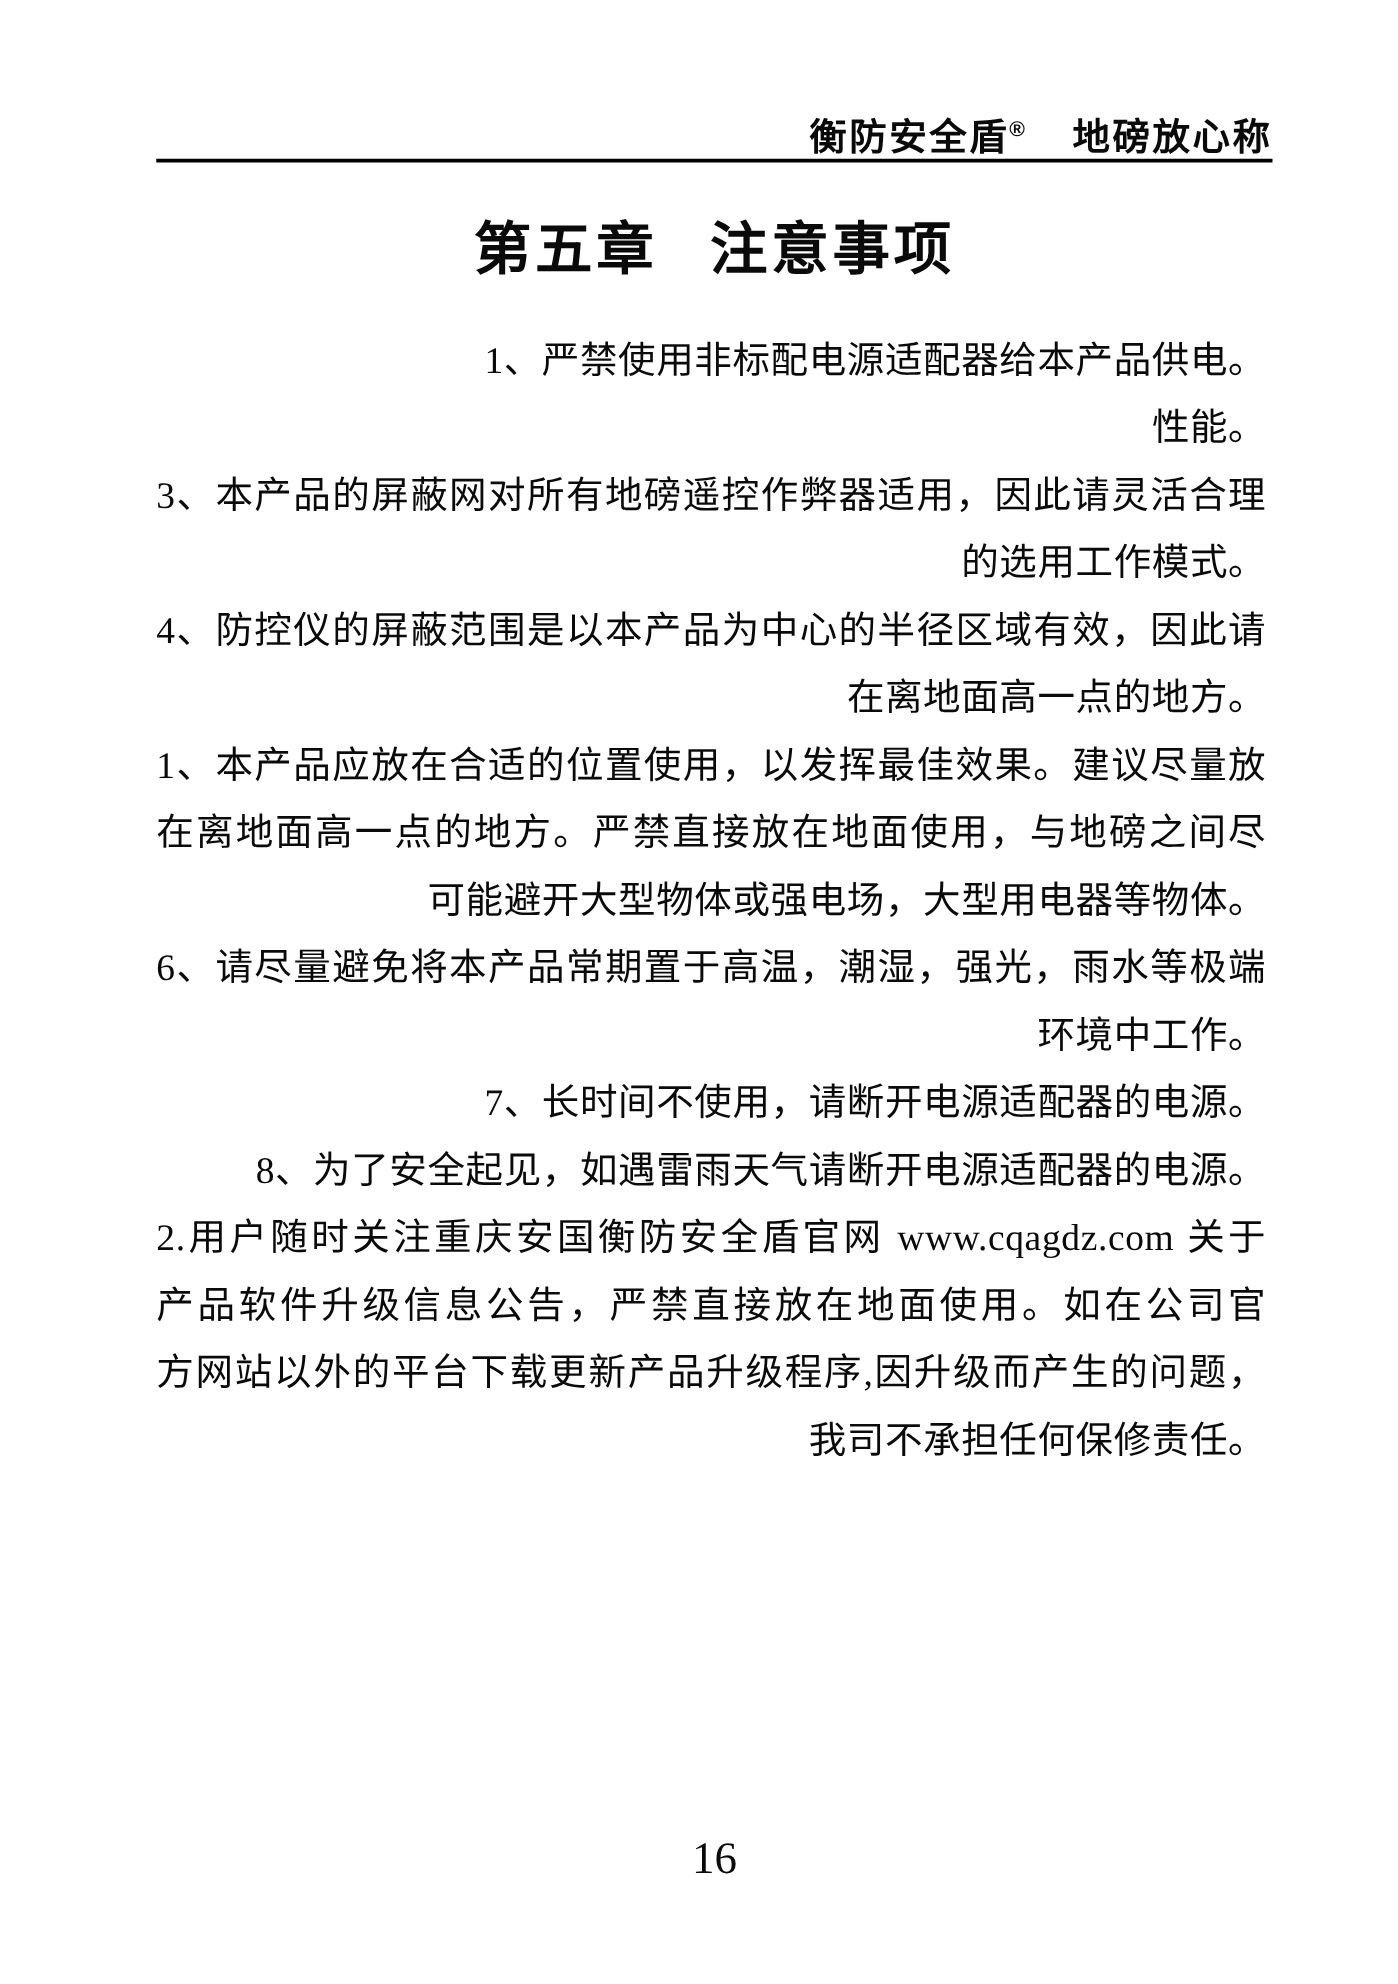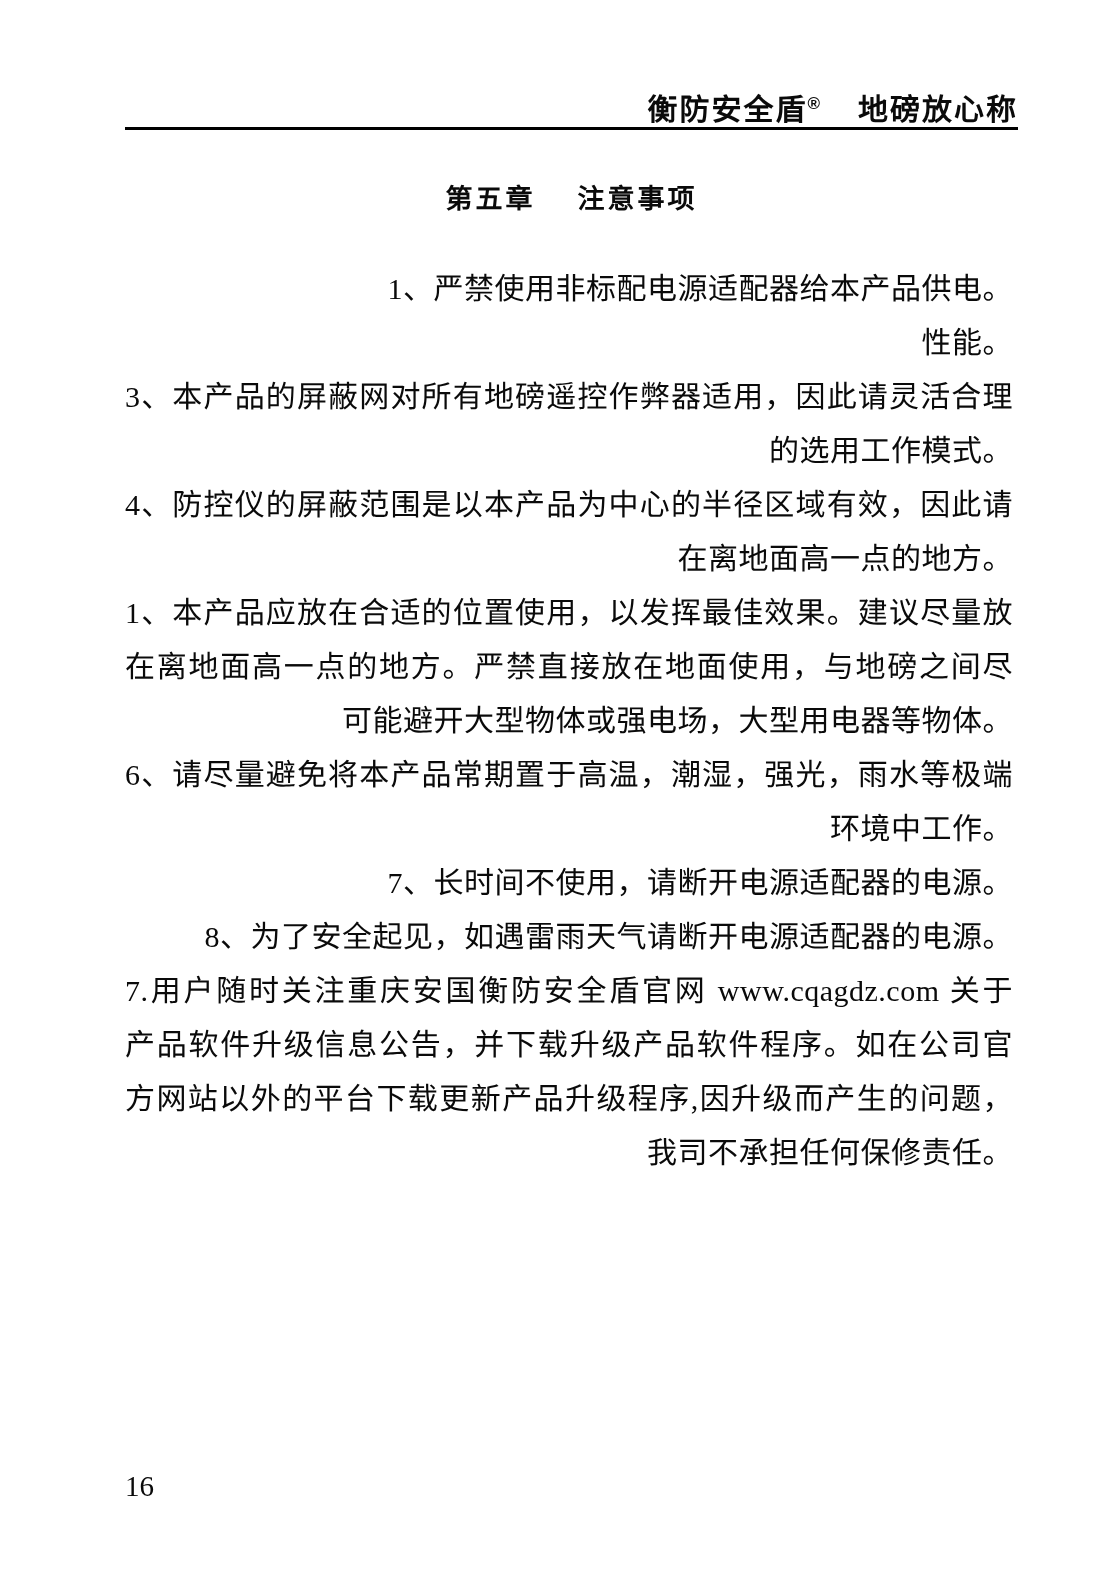--- a/index.html
+++ b/index.html
@@ -54,7 +54,7 @@
     text-align: center;
     font-family: "Liberation Sans", "DejaVu Sans", sans-serif;
     font-weight: bold;
-    font-size: 27px;
+    font-size: 46px;
     line-height: 50px;
     letter-spacing: 3px;
     white-space: nowrap;

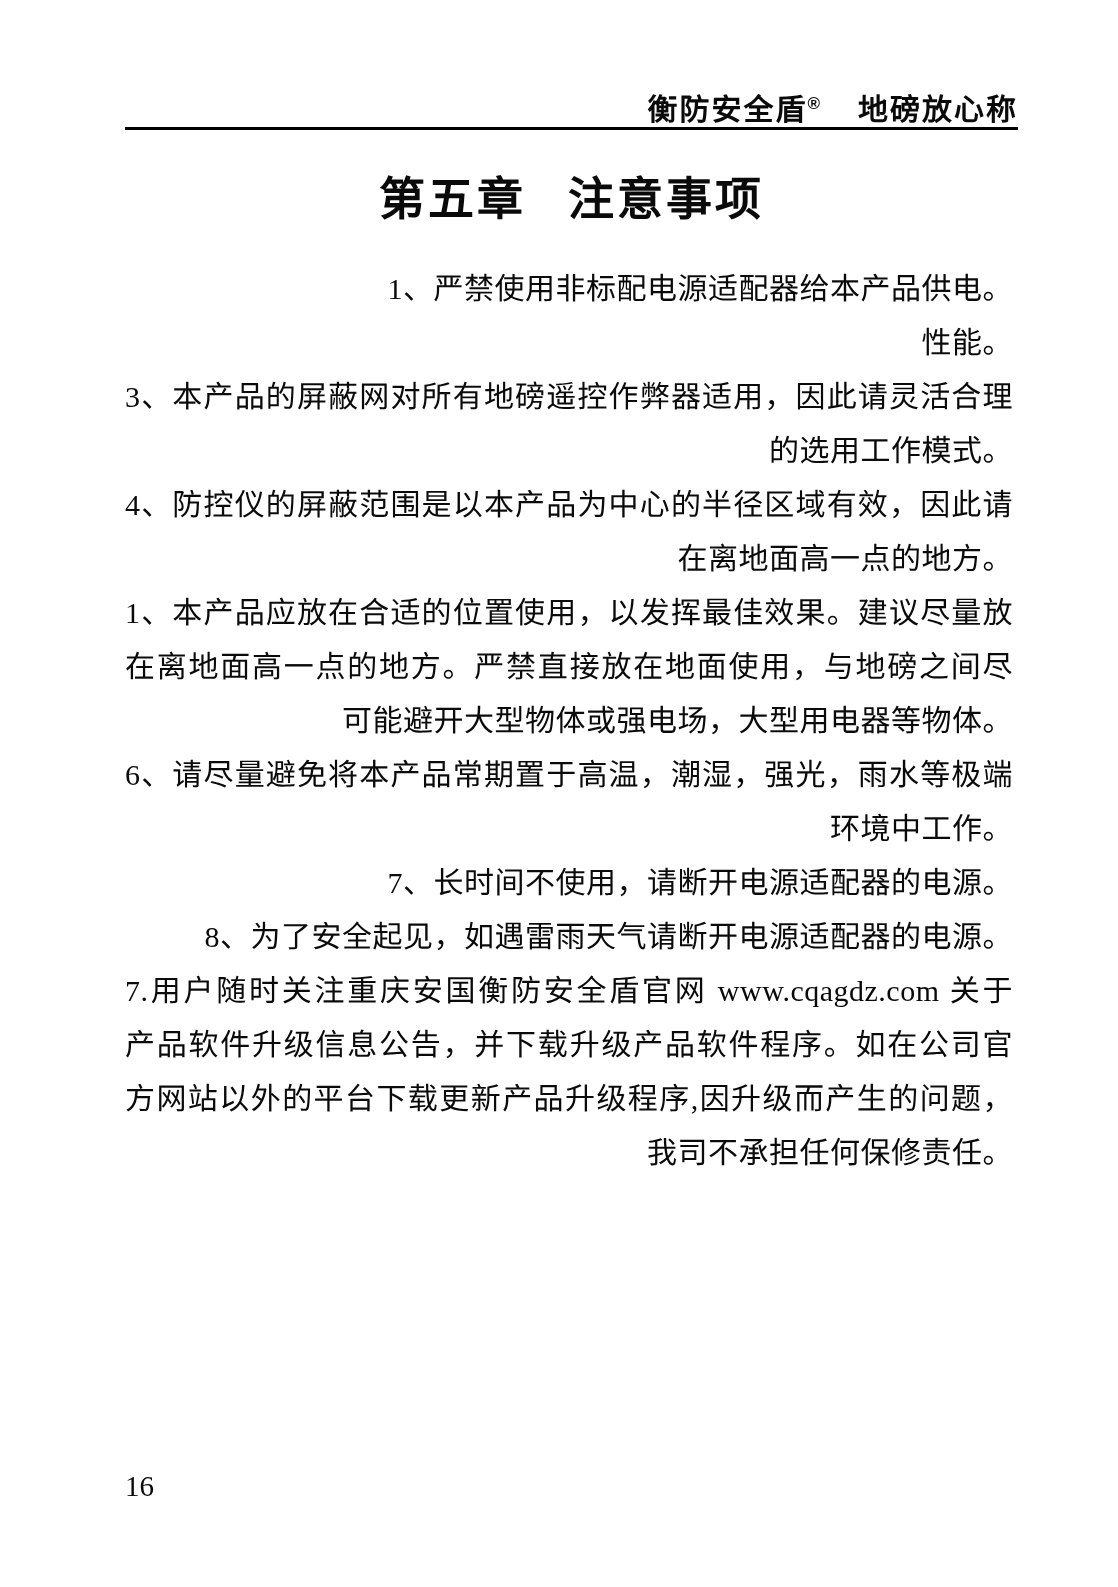--- a/index.html
+++ b/index.html
@@ -120,7 +120,7 @@
     <div class="line">环境中工作。</div>
     <div class="line">7、长时间不使用，请断开电源适配器的电源。</div>
     <div class="line">8、为了安全起见，如遇雷雨天气请断开电源适配器的电源。</div>
-    <div class="line fill">7.用户随时关注重庆安国衡防安全盾官网 www.cqagdz.com 关于</div>
+    <div class="line fill">2.用户随时关注重庆安国衡防安全盾官网 www.cqagdz.com 关于</div>
     <div class="line fill">产品软件升级信息公告，并下载升级产品软件程序。如在公司官</div>
     <div class="line fill">方网站以外的平台下载更新产品升级程序,因升级而产生的问题，</div>
     <div class="line">我司不承担任何保修责任。</div>

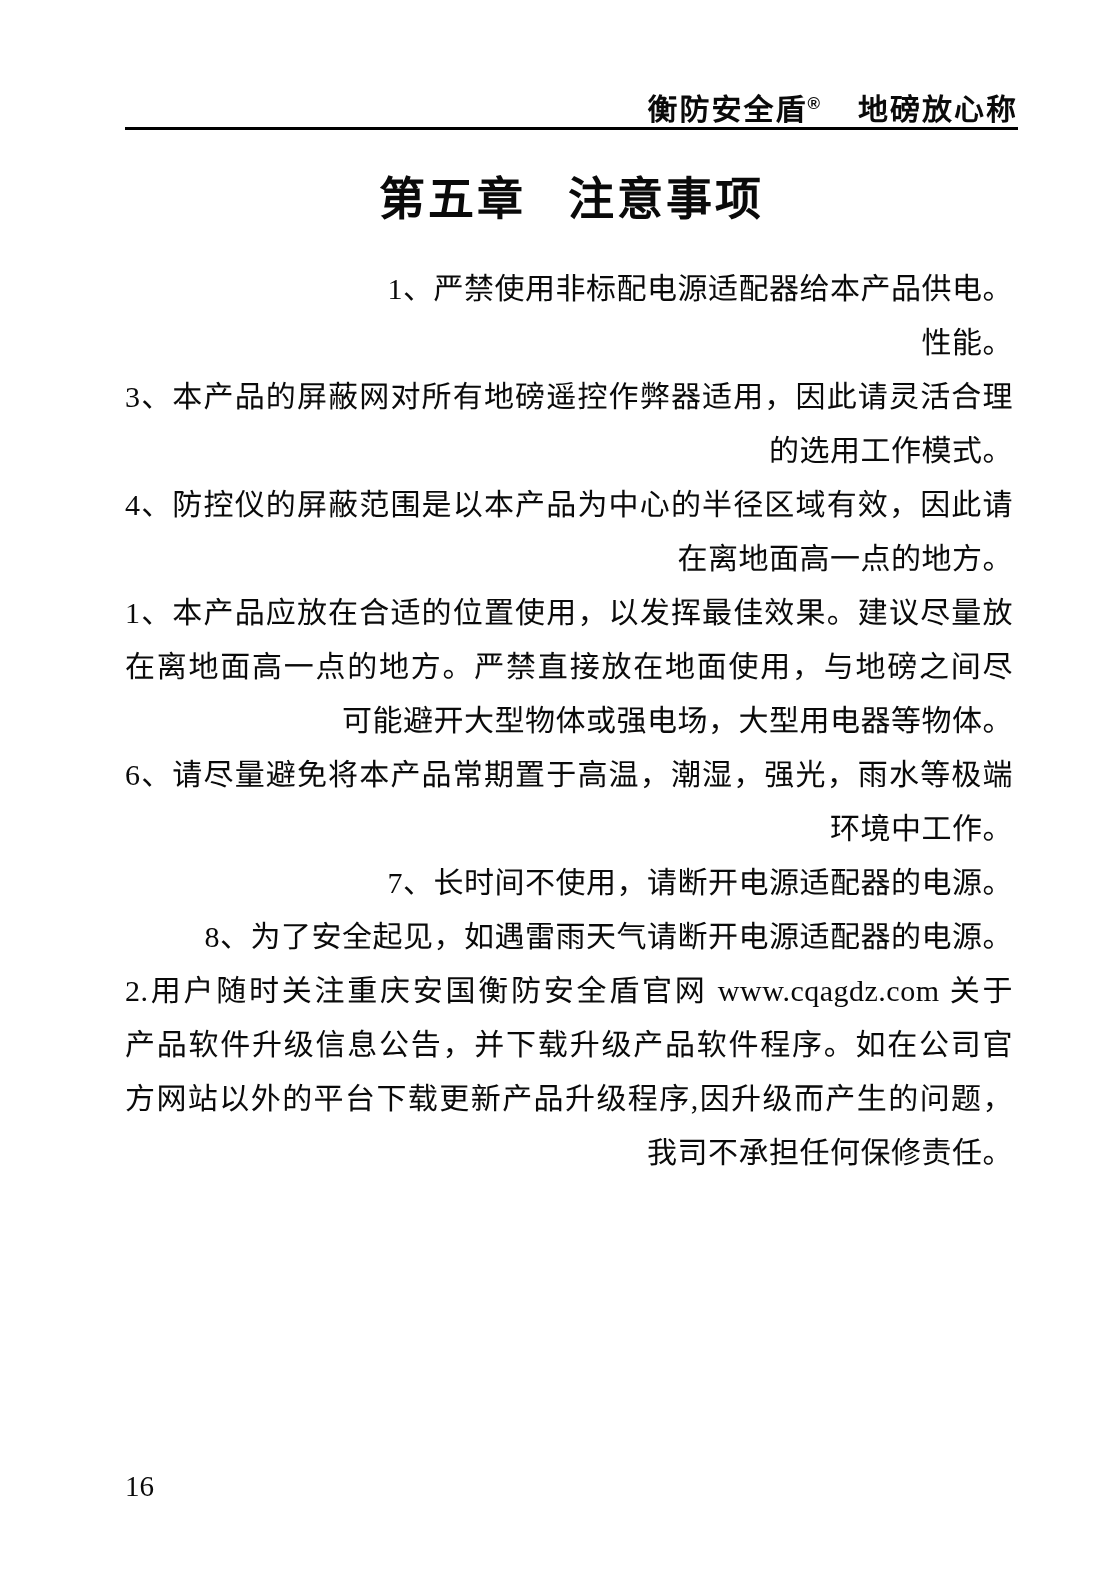--- a/index.html
+++ b/index.html
@@ -121,7 +121,7 @@
     <div class="line">7、长时间不使用，请断开电源适配器的电源。</div>
     <div class="line">8、为了安全起见，如遇雷雨天气请断开电源适配器的电源。</div>
     <div class="line fill">2.用户随时关注重庆安国衡防安全盾官网 www.cqagdz.com 关于</div>
-    <div class="line fill">产品软件升级信息公告，并下载升级产品软件程序。如在公司官</div>
+    <div class="line fill">产品软件升级信息公告，严禁直接放在地面使用。如在公司官</div>
     <div class="line fill">方网站以外的平台下载更新产品升级程序,因升级而产生的问题，</div>
     <div class="line">我司不承担任何保修责任。</div>
   </div>

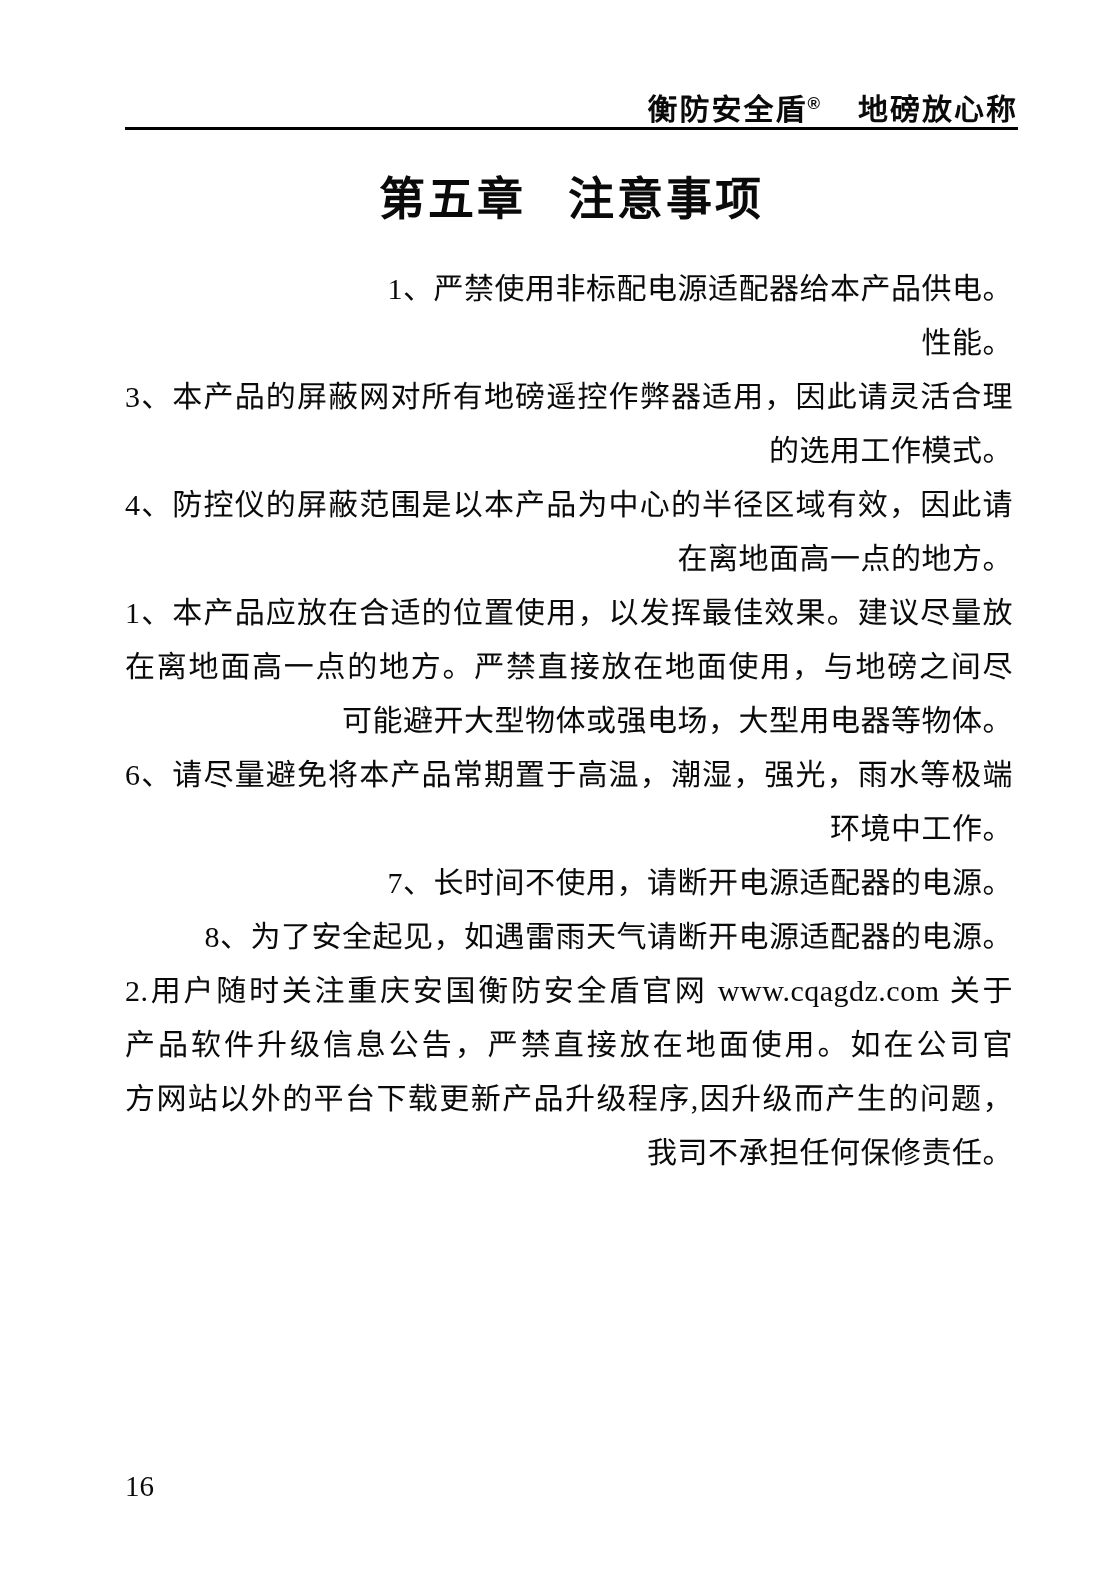--- a/index.html
+++ b/index.html
@@ -86,8 +86,8 @@
     top: 1468px;
     left: 125px;
     width: 893px;
-    text-align: left;
-    font-size: 29px;
+    text-align: center;
+    font-size: 36px;
     line-height: 36px;
   }
 </style>

